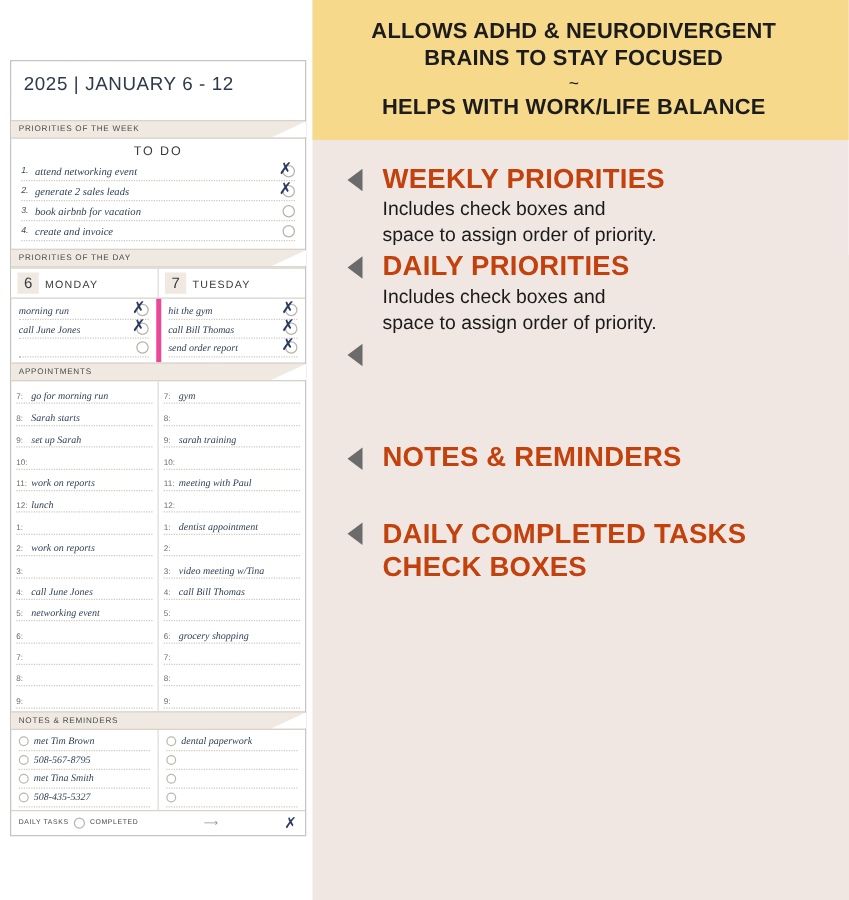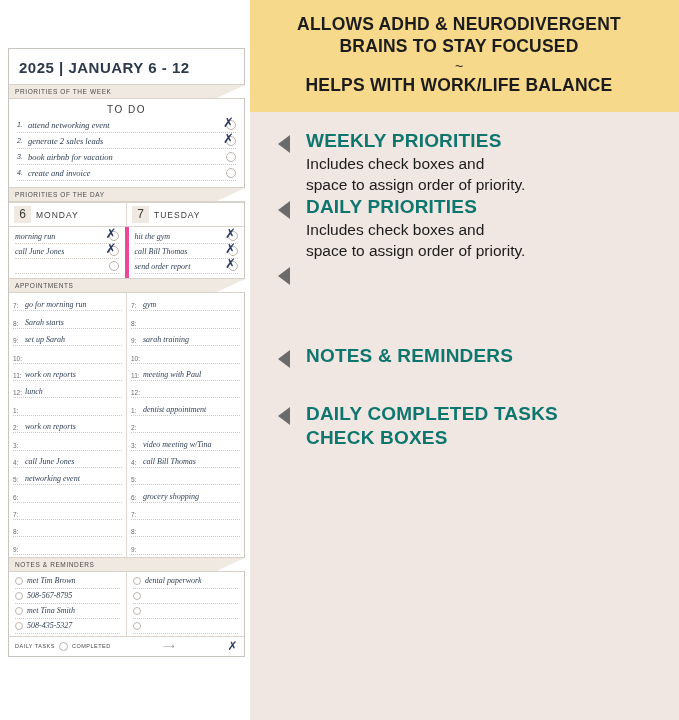--- a/index.html
+++ b/index.html
@@ -25,10 +25,9 @@
     background:#ffffff;
   }
   .date-head{
-    padding:10px 8px 8px 10px;
+    padding:10px 8px 20px 10px;
     font-size:15px;letter-spacing:.5px;color:#2c3a4b;
     font-family:"Liberation Sans", sans-serif;
-    font-weight:bold;
   }
   .tab{
     background:#efe9e2;

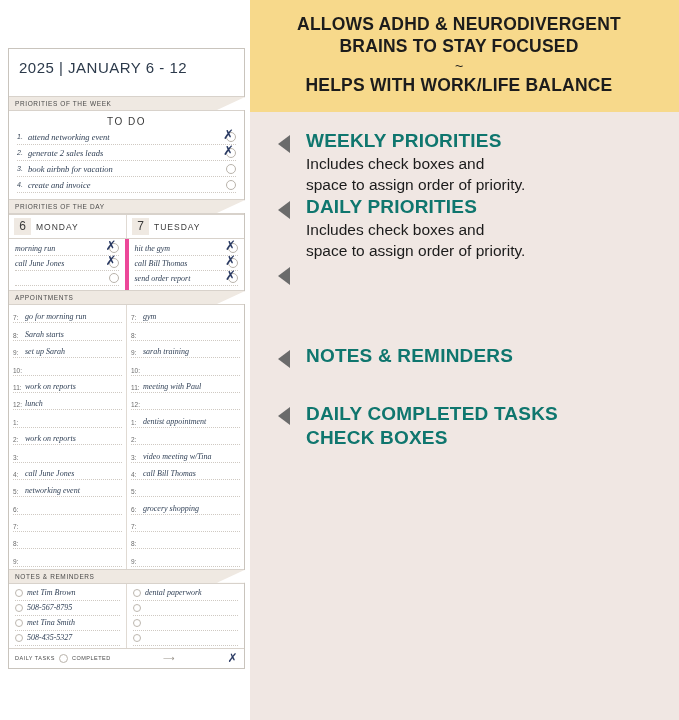--- a/index.html
+++ b/index.html
@@ -147,7 +147,7 @@
     margin-top:5px;margin-right:16px;
   }
   .ftext{flex:1;}
-  .fhead{font-size:19px;font-weight:bold;color:#0f766e;letter-spacing:.2px;}
+  .fhead{font-size:22px;font-weight:bold;color:#c2410c;letter-spacing:.2px;}
   .fsub{font-size:15.5px;color:#1b1b1b;line-height:1.35;margin-top:2px;}
 </style>
 </head>

